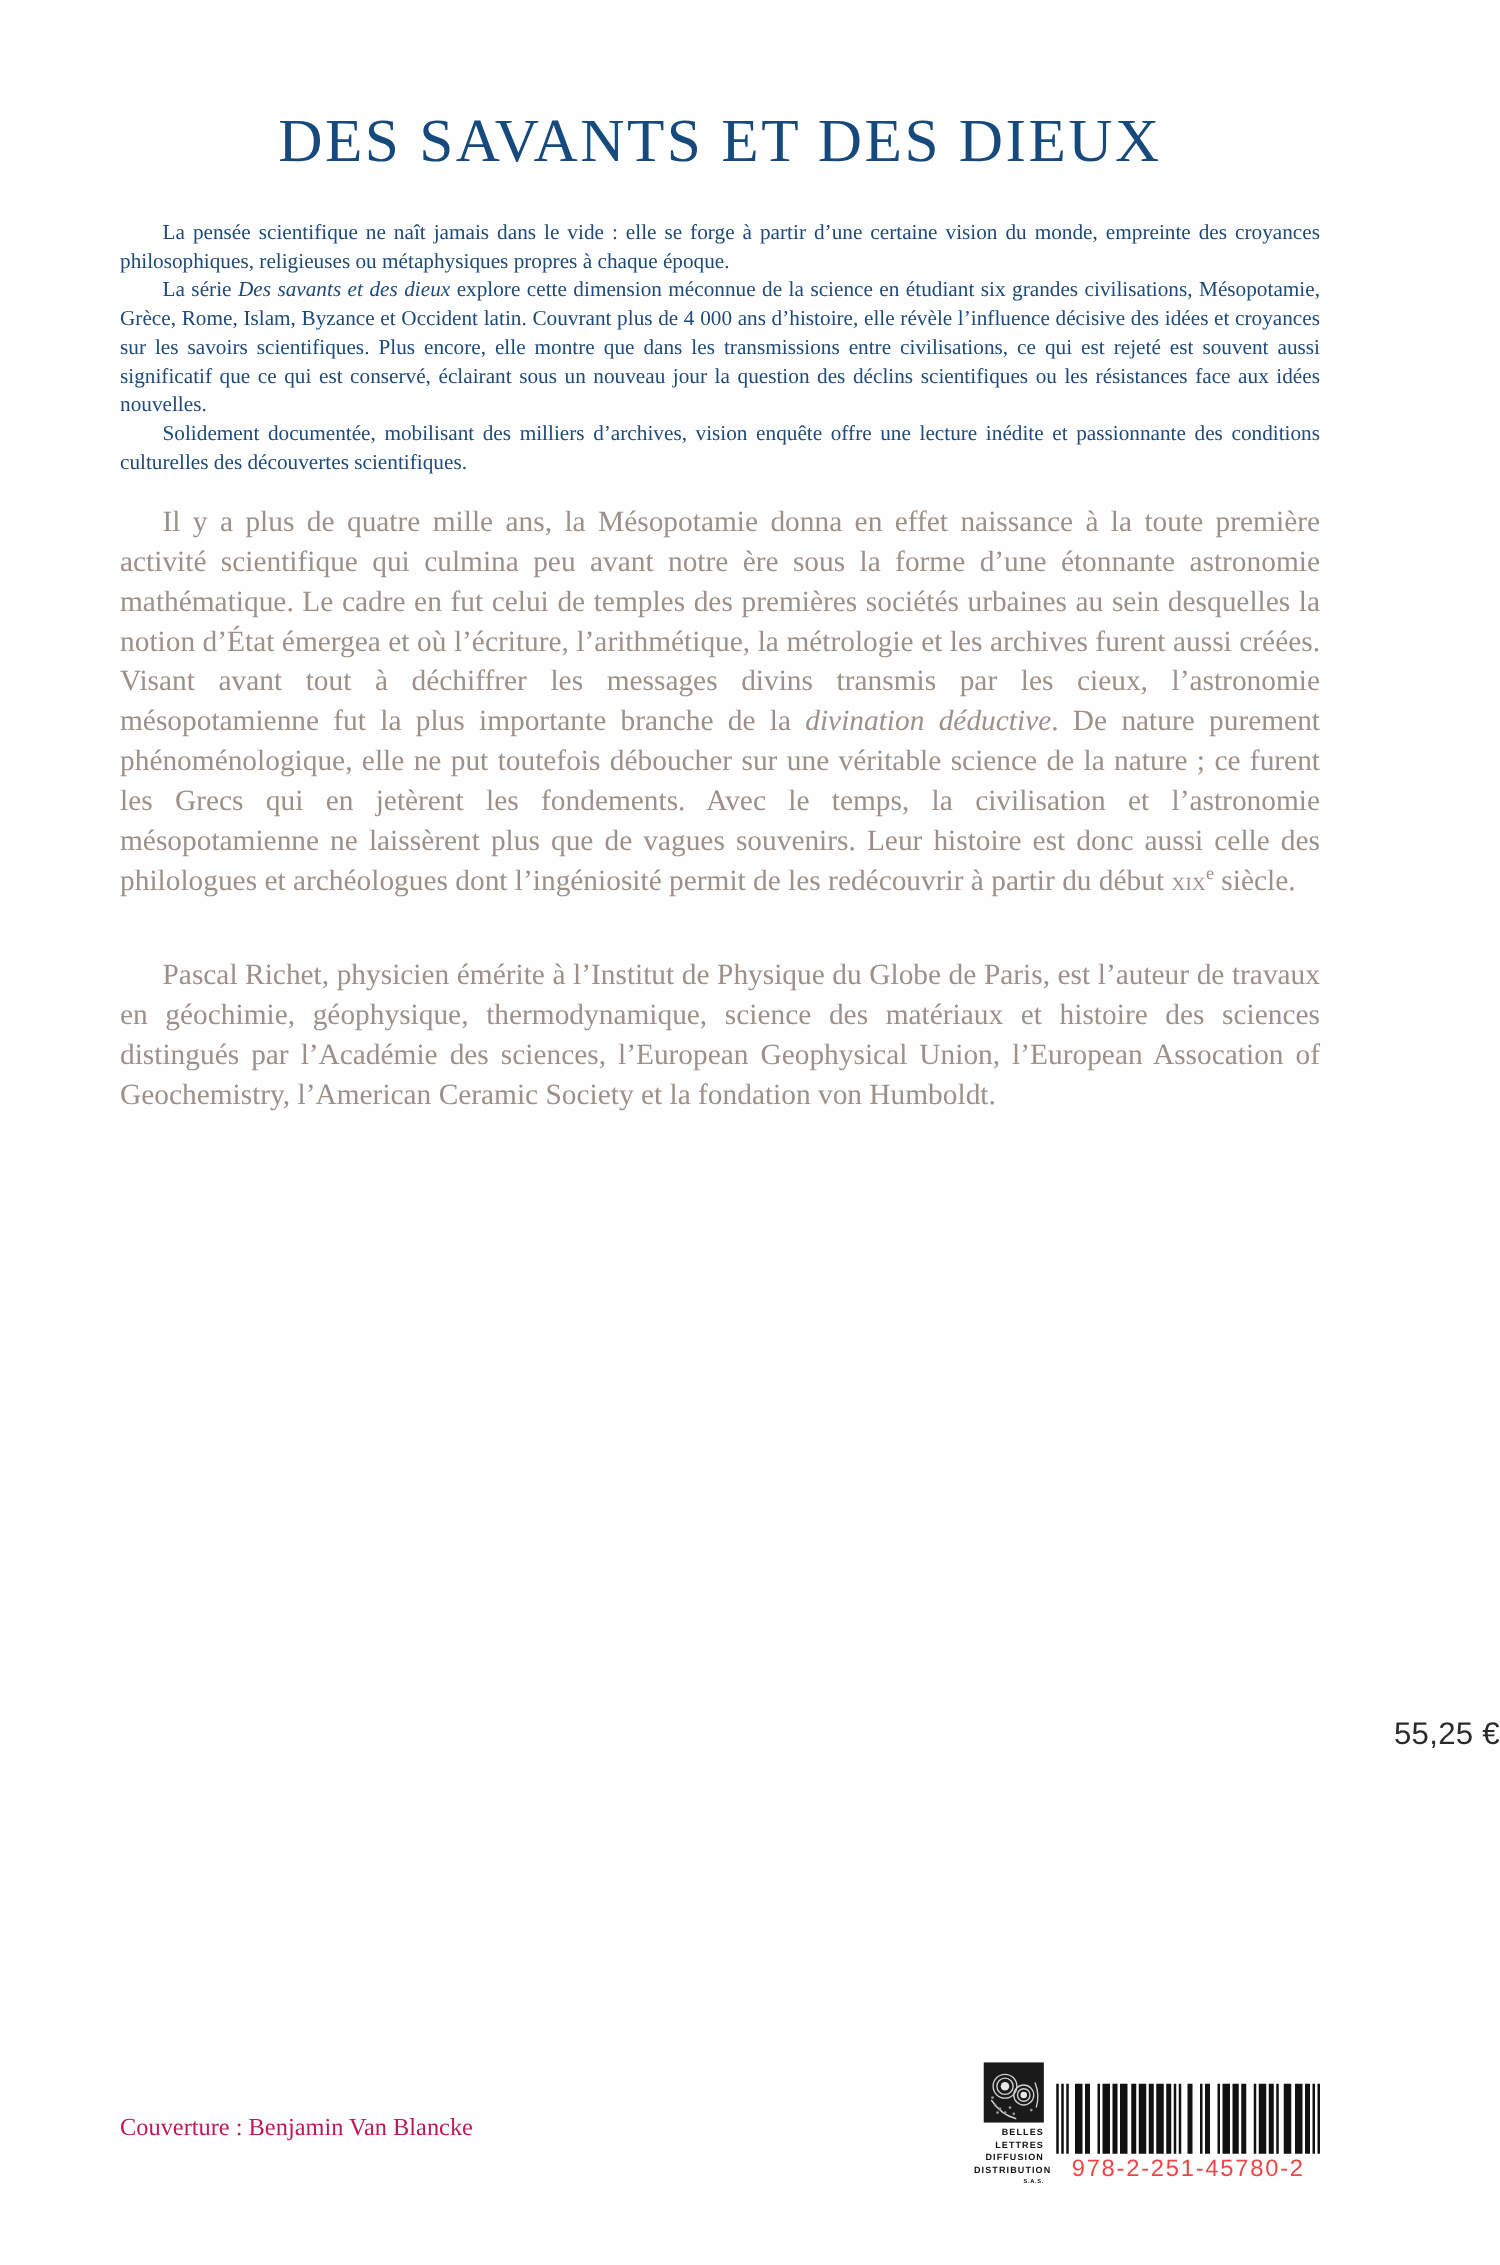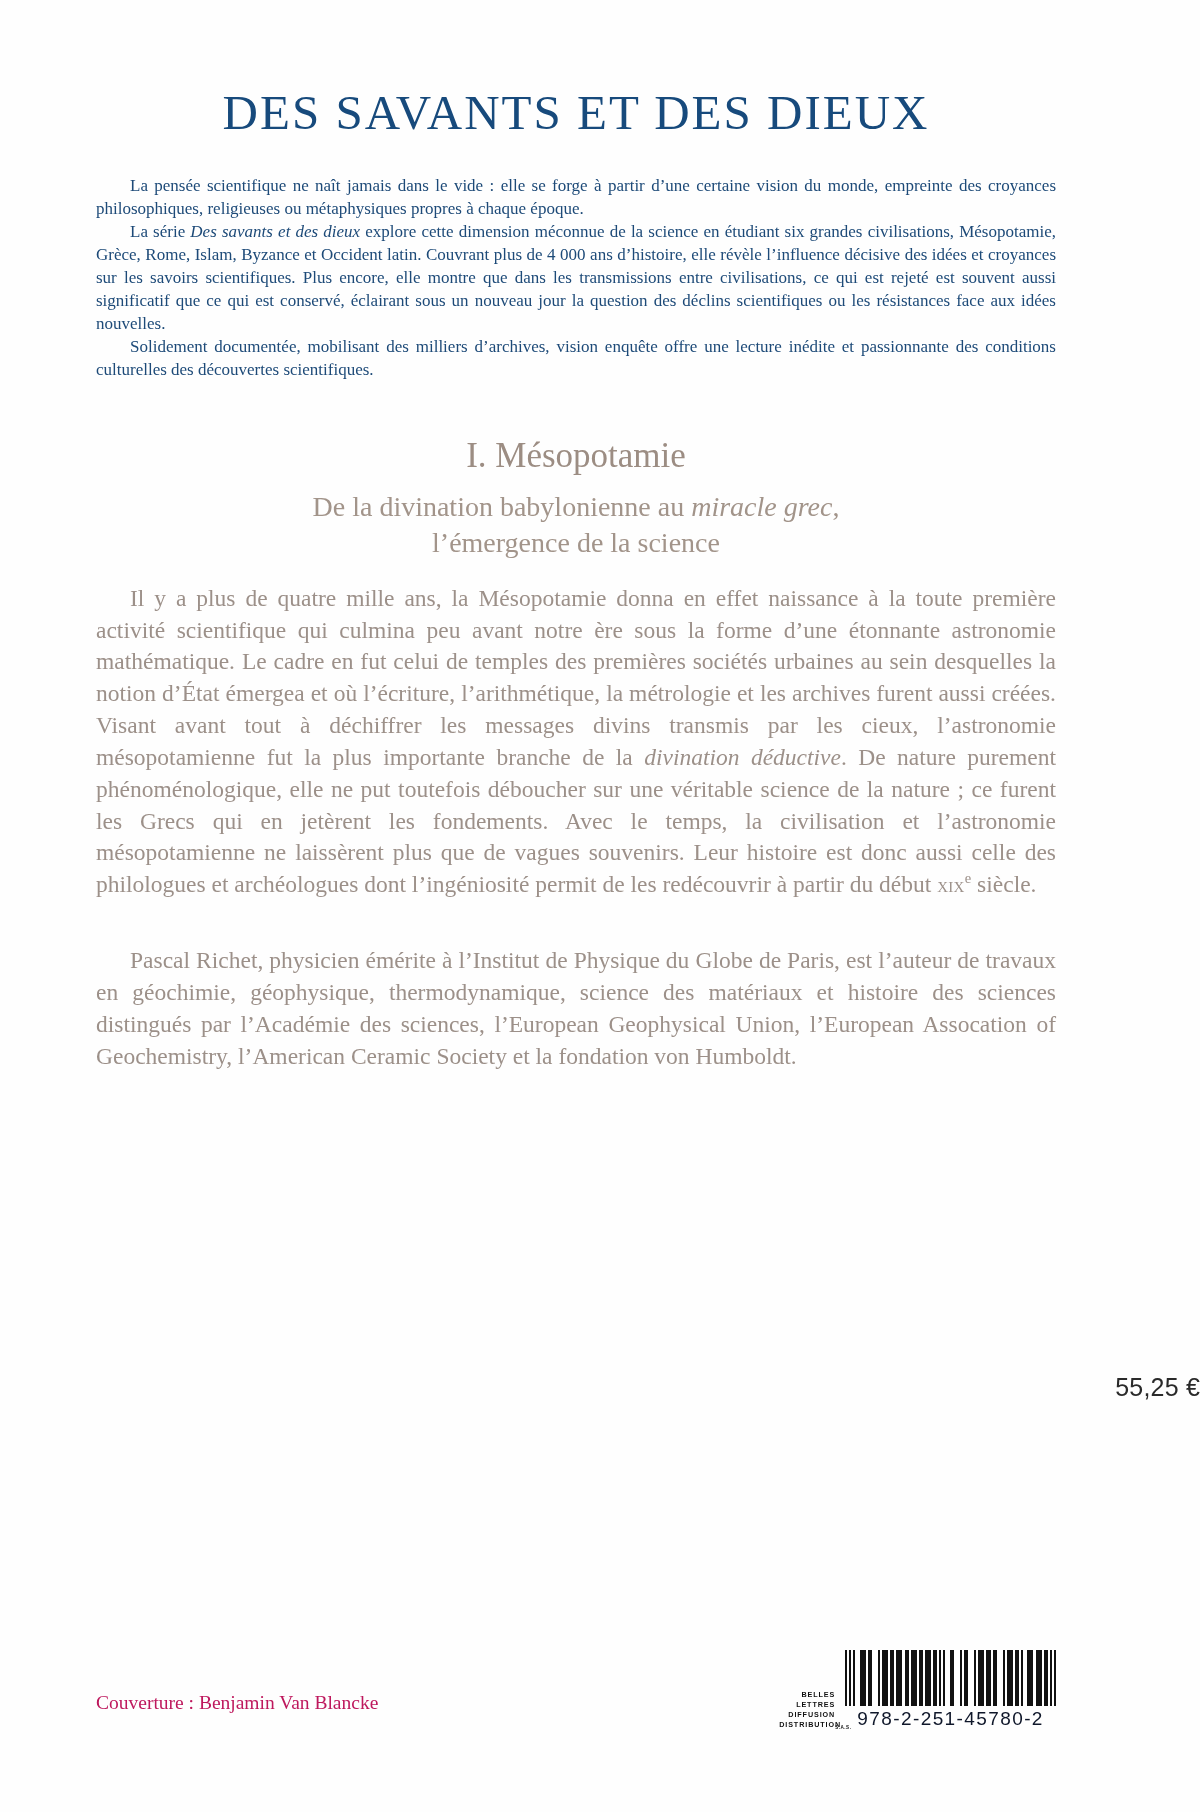--- a/index.html
+++ b/index.html
@@ -233,10 +233,6 @@
       <p>Solidement documentée, mobilisant des milliers d’archives, vision enquête offre une lecture inédite et passionnante des conditions culturelles des découvertes scientifiques.</p>
     </div>
 
-    <div class="volume-block">
-      <h2 class="volume-title">I. Mésopotamie</h2>
-      <p class="volume-subtitle"><span>De la divination babylonienne au </span><em>miracle grec</em><span>,</span><br><span>l’émergence de la science</span></p>
-    </div>
 
     <div class="body-text">
       <p><span>Il y a plus de quatre mille ans, la Mésopotamie donna en effet naissance à la toute première activité scientifique qui culmina peu avant notre ère sous la forme d’une étonnante astronomie mathématique. Le cadre en fut celui de temples des premières sociétés urbaines au sein desquelles la notion d’État émergea et où l’écriture, l’arithmétique, la métrologie et les archives furent aussi créées. Visant avant tout à déchiffrer les messages divins transmis par les cieux, l’astronomie mésopotamienne fut la plus importante branche de la </span><em>divination déductive</em><span>. De nature purement phénoménologique, elle ne put toutefois déboucher sur une véritable science de la nature ; ce furent les Grecs qui en jetèrent les fondements. Avec le temps, la civilisation et l’astronomie mésopotamienne ne laissèrent plus que de vagues souvenirs. Leur histoire est donc aussi celle des philologues et archéologues dont l’ingéniosité permit de les redécouvrir à partir du début </span><span class="smallcaps">xix</span><span class="sup">e</span><span> siècle.</span></p>

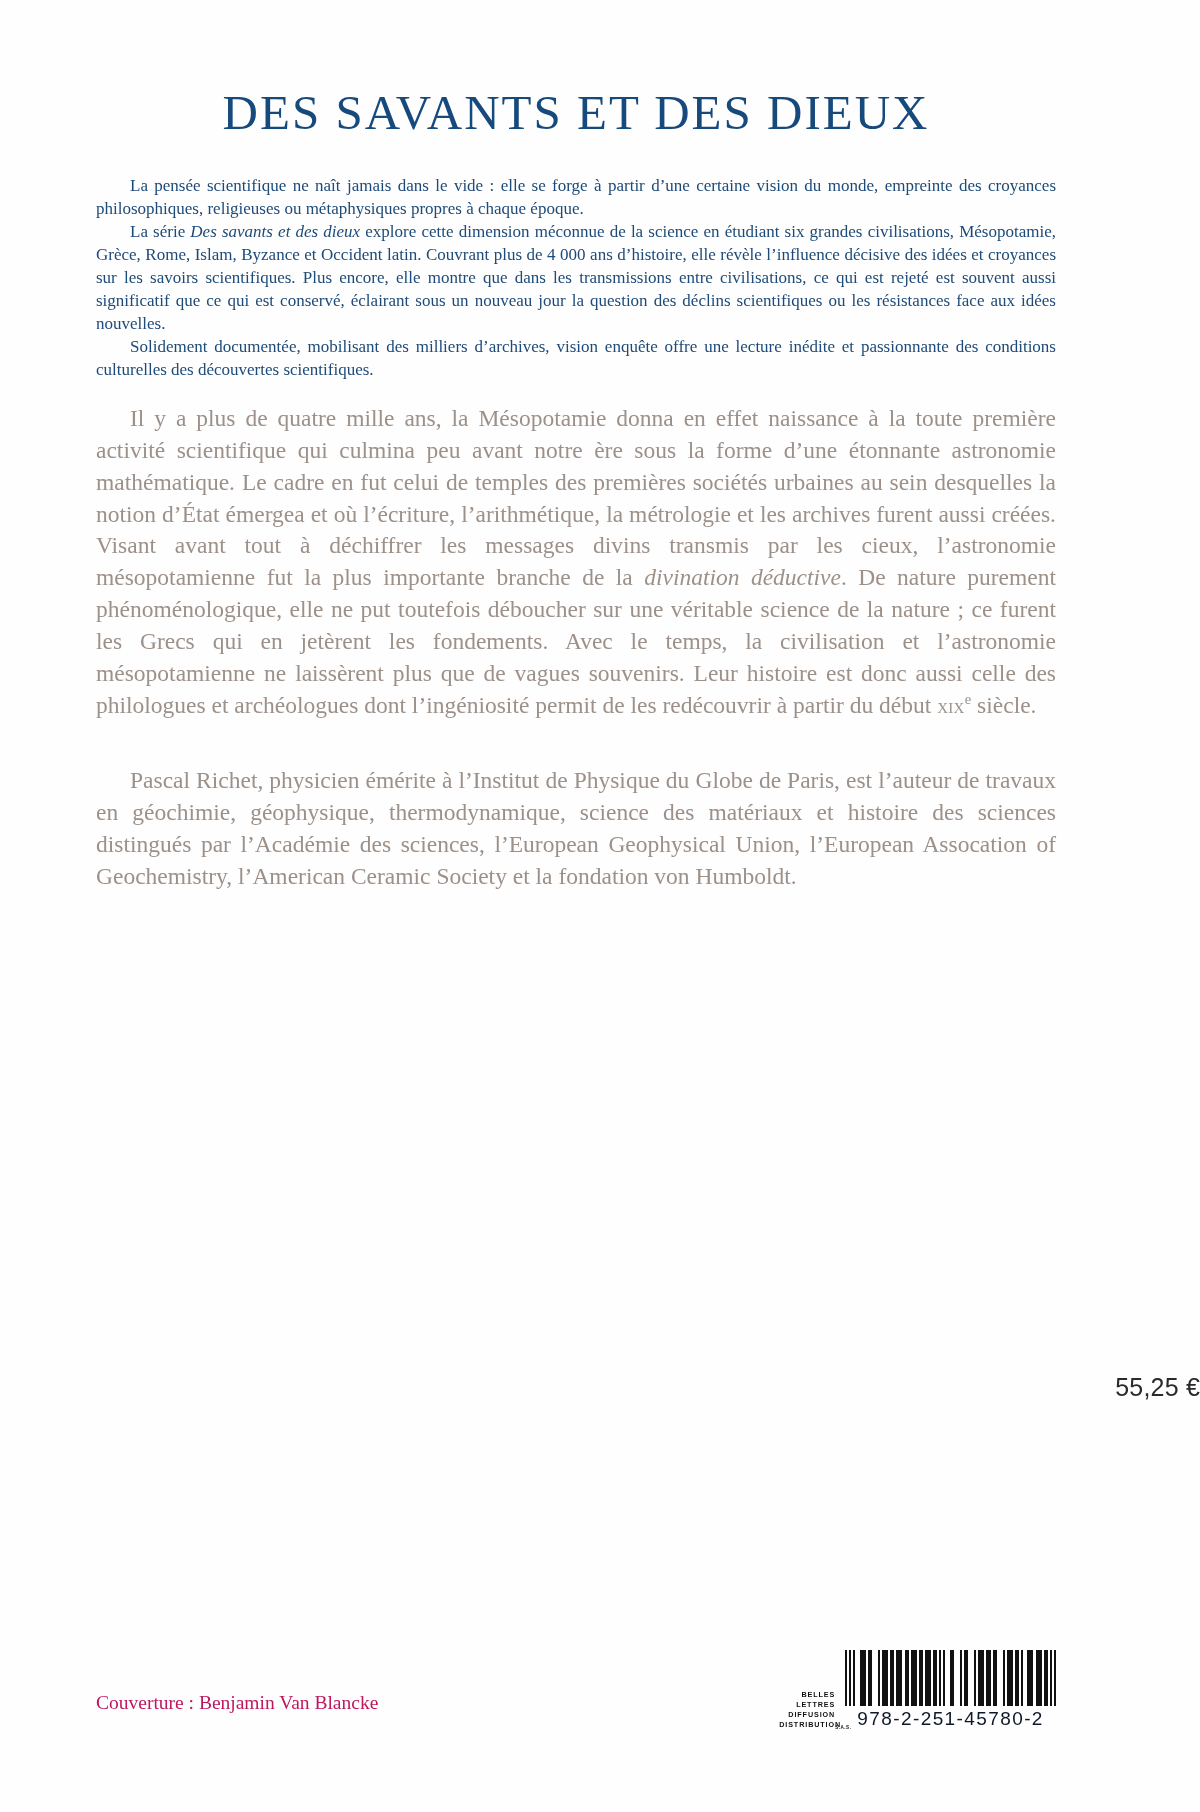--- a/index.html
+++ b/index.html
@@ -163,6 +163,7 @@
 
   .bld-logo {
     display: flex;
+    flex-direction: column;
     align-items: flex-end;
     width: 56px;
   }

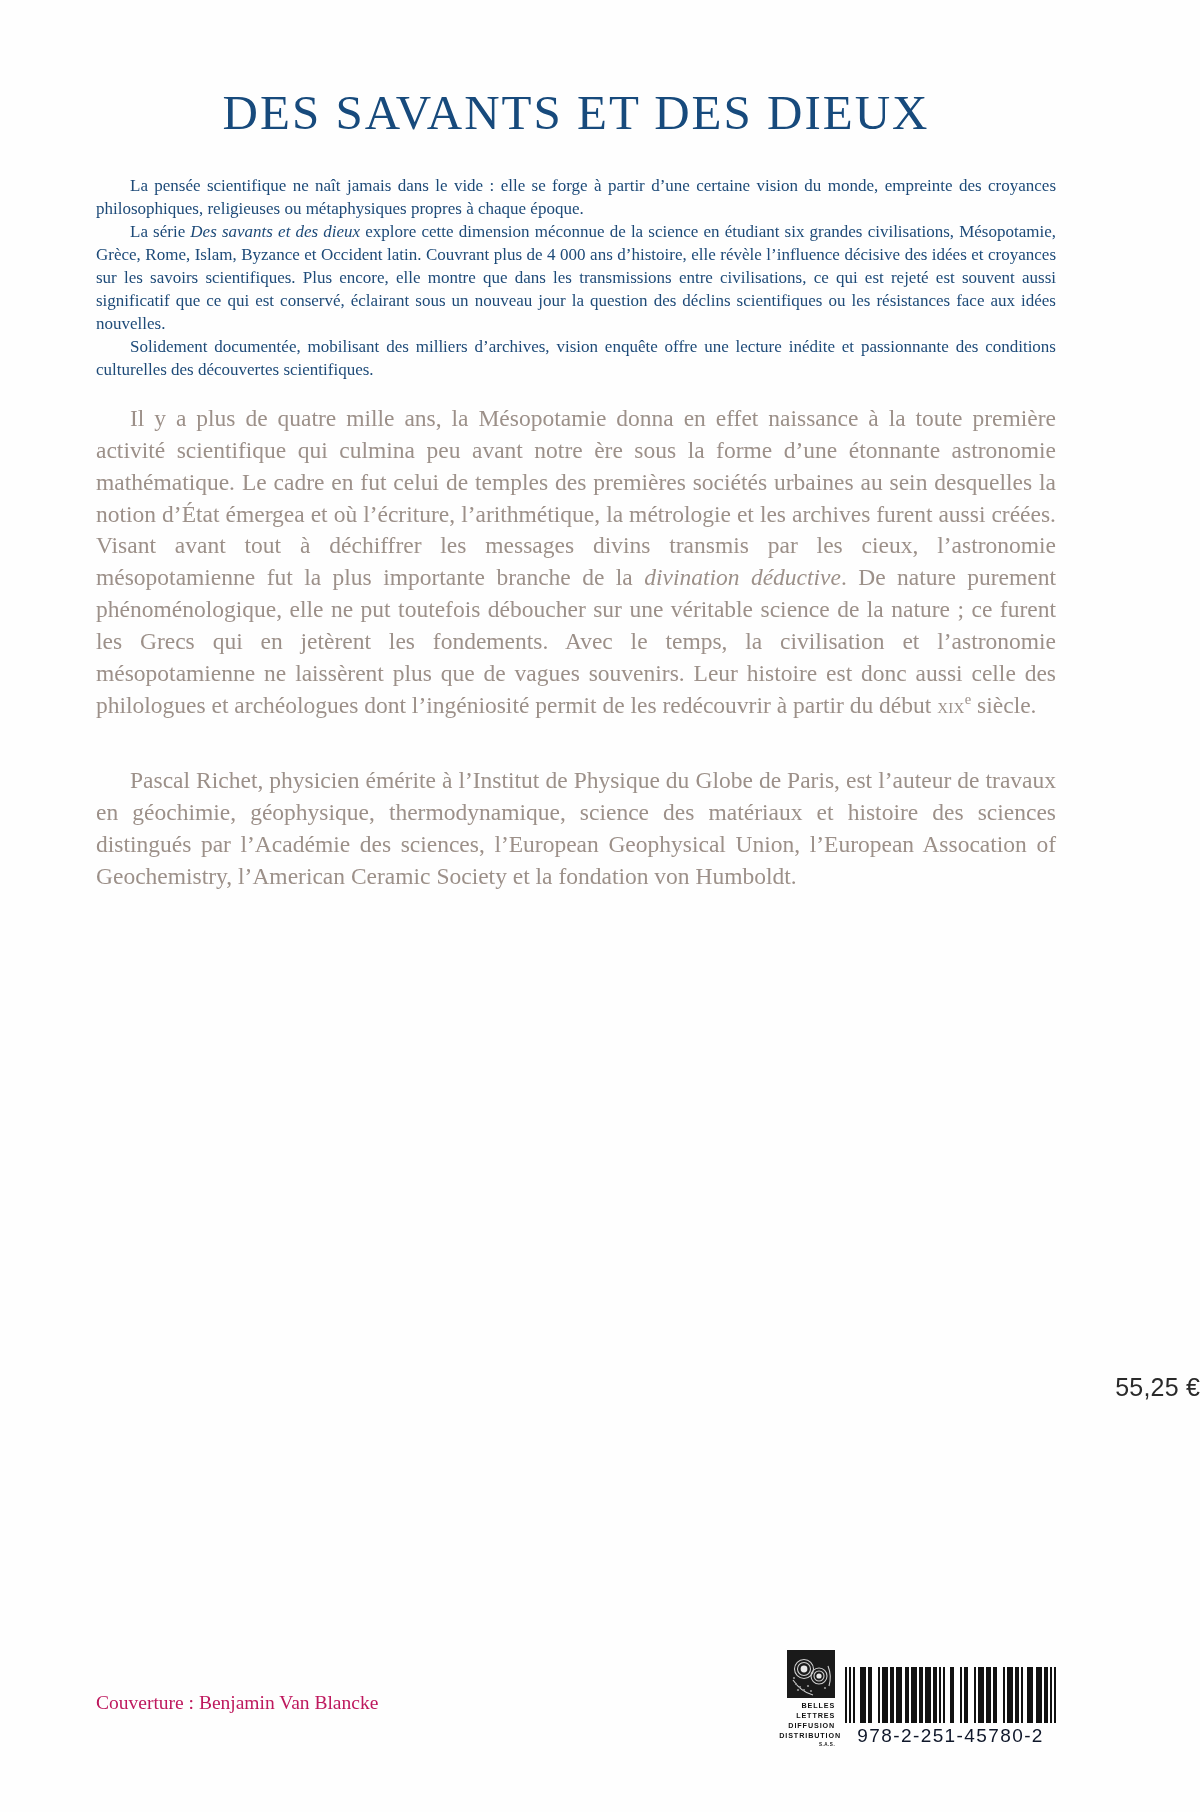--- a/index.html
+++ b/index.html
@@ -214,7 +214,7 @@
     font-family: "Liberation Sans", sans-serif;
     font-size: 19px;
     letter-spacing: 1.4px;
-    color: #0f172a;
+    color: #ef4444;
     margin-top: 2px;
     white-space: nowrap;
   }

